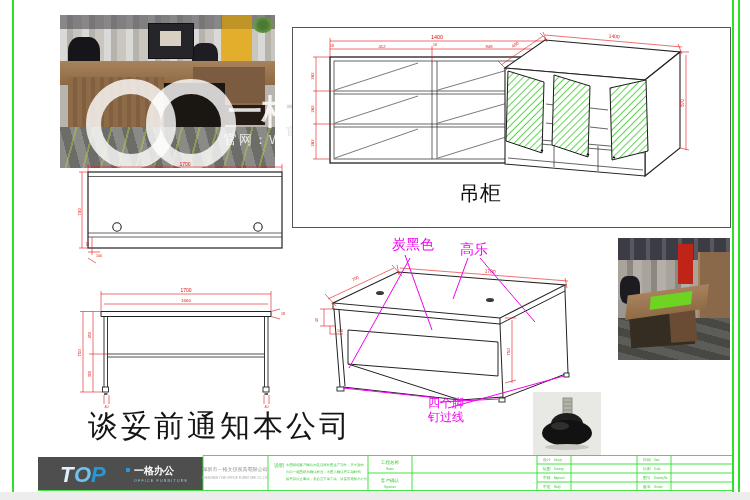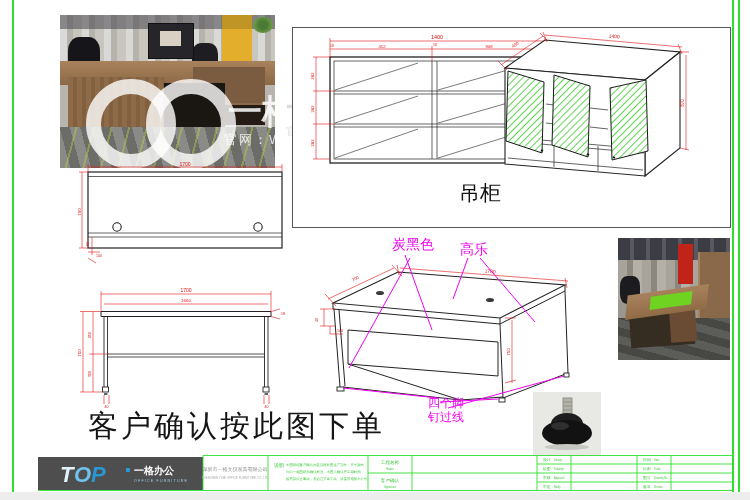--- a/index.html
+++ b/index.html
@@ -313,7 +313,7 @@
   <div class="abs" style="left:32px;top:56px;width:42px;height:13px;background:#6ed321;transform:rotate(-8deg) skewX(-14deg);"></div>
 </div>
 
-<div class="abs serif" style="left:88px;top:406px;font-size:30px;color:#151515;letter-spacing:3px;white-space:nowrap;">客户确认按此图下单</div>
+<div class="abs serif" style="left:88px;top:406px;font-size:30px;color:#151515;letter-spacing:3px;white-space:nowrap;">谈妥前通知本公司</div>
 
 <svg class="abs" style="left:38px;top:455px;" width="702" height="37" viewBox="0 0 702 37">
 

